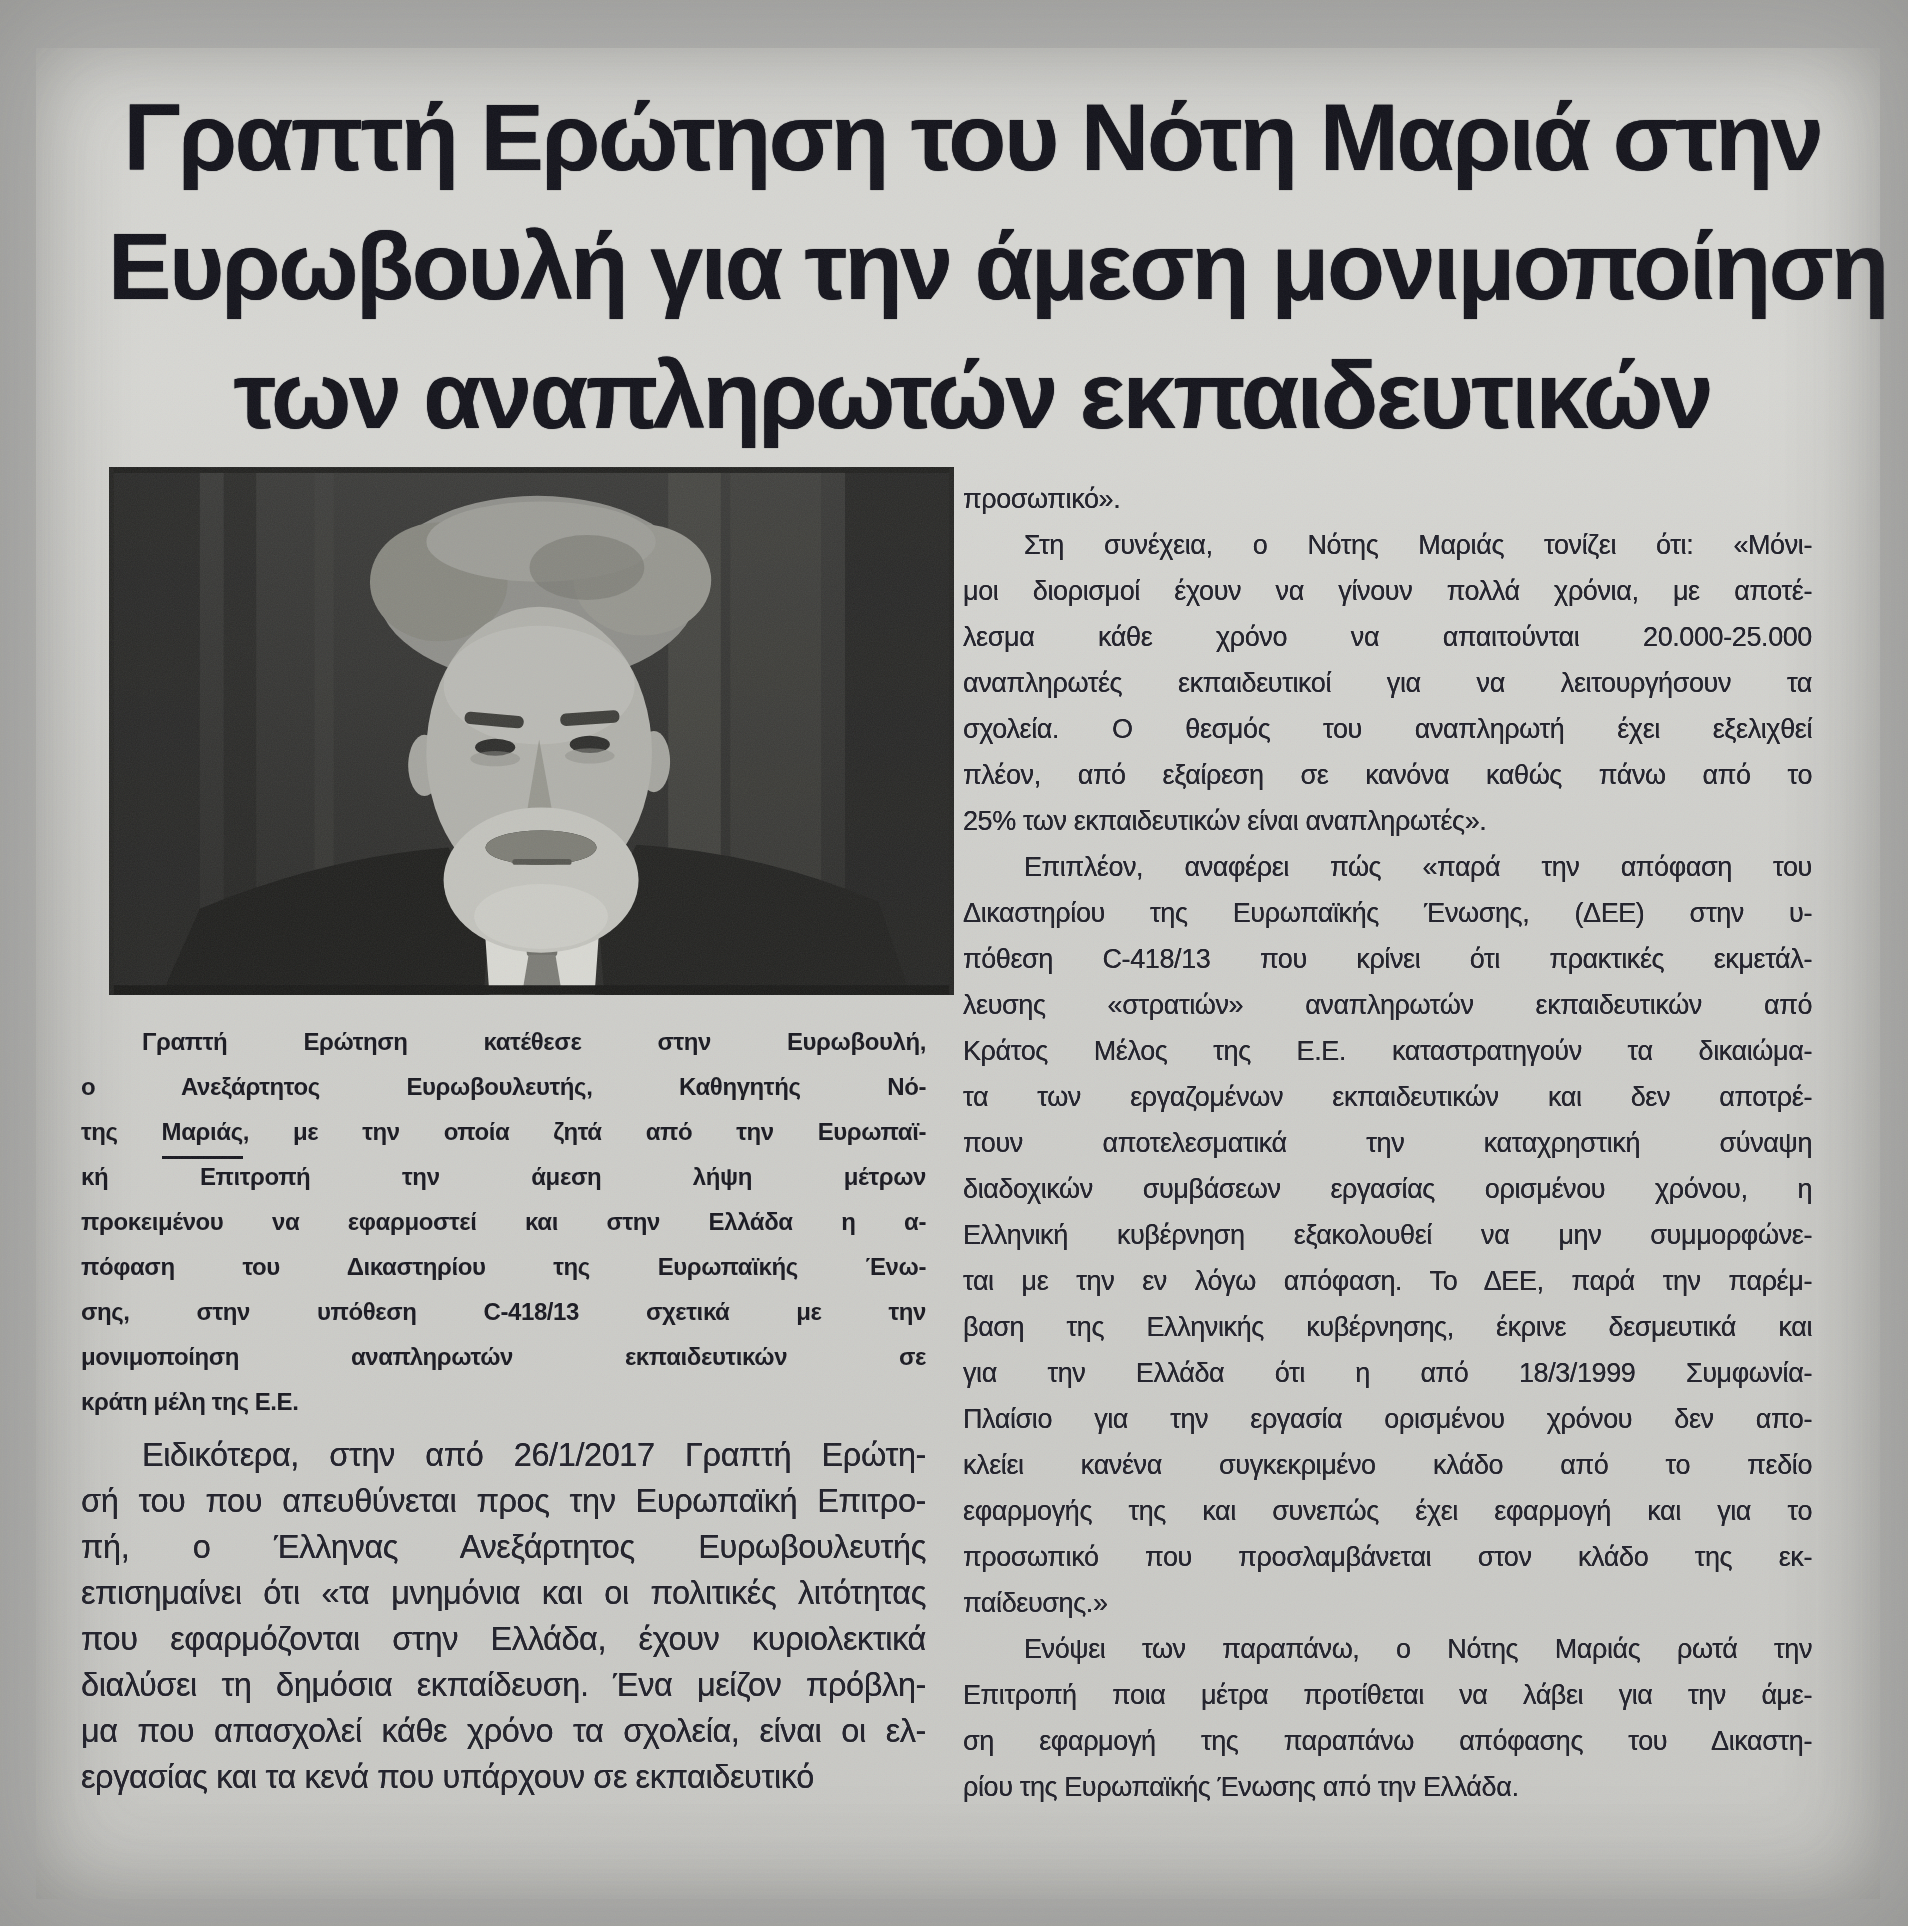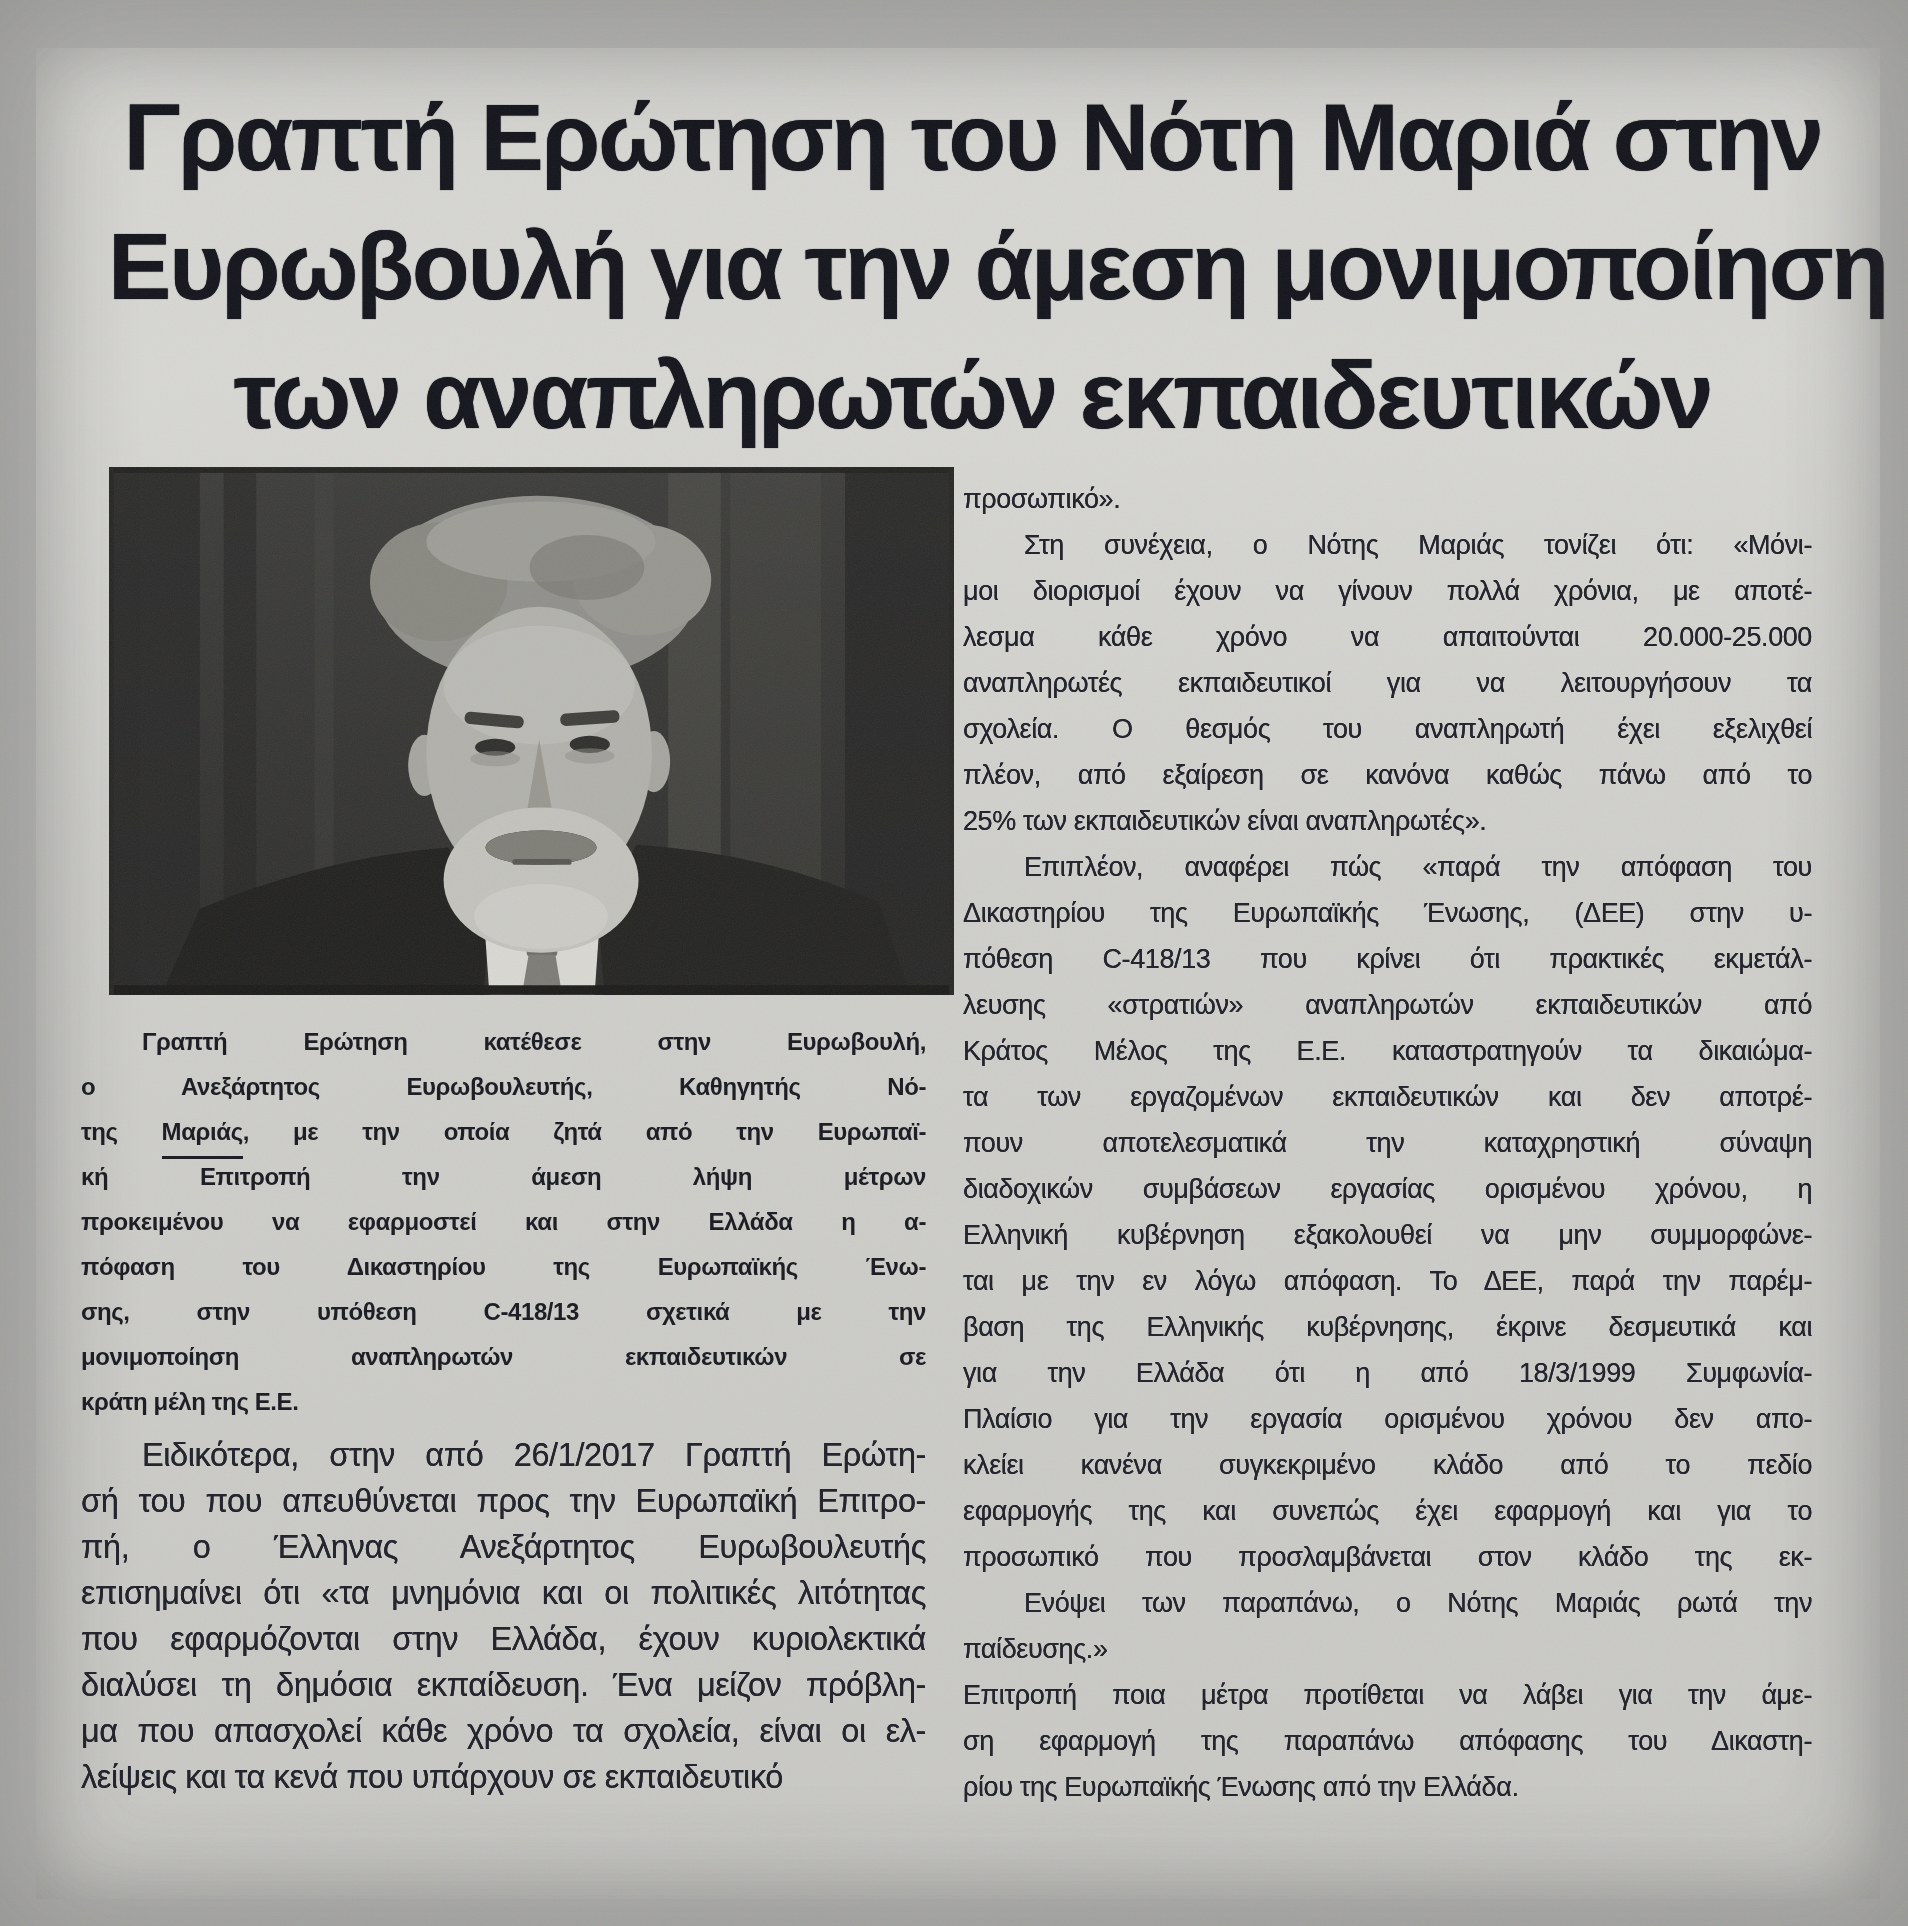--- a/index.html
+++ b/index.html
@@ -182,8 +182,8 @@
         <div class="line">κλείει κανένα συγκεκριμένο κλάδο από το πεδίο</div>
         <div class="line">εφαρμογής της και συνεπώς έχει εφαρμογή και για το</div>
         <div class="line">προσωπικό που προσλαμβάνεται στον κλάδο της εκ-</div>
+        <div class="line end">παίδευσης.»</div>
         <div class="line ind">Ενόψει των παραπάνω, ο Νότης Μαριάς ρωτά την</div>
-        <div class="line end">παίδευσης.»</div>
         <div class="line">Επιτροπή ποια μέτρα προτίθεται να λάβει για την άμε-</div>
         <div class="line">ση εφαρμογή της παραπάνω απόφασης του Δικαστη-</div>
         <div class="line end">ρίου της Ευρωπαϊκής Ένωσης από την Ελλάδα.</div>

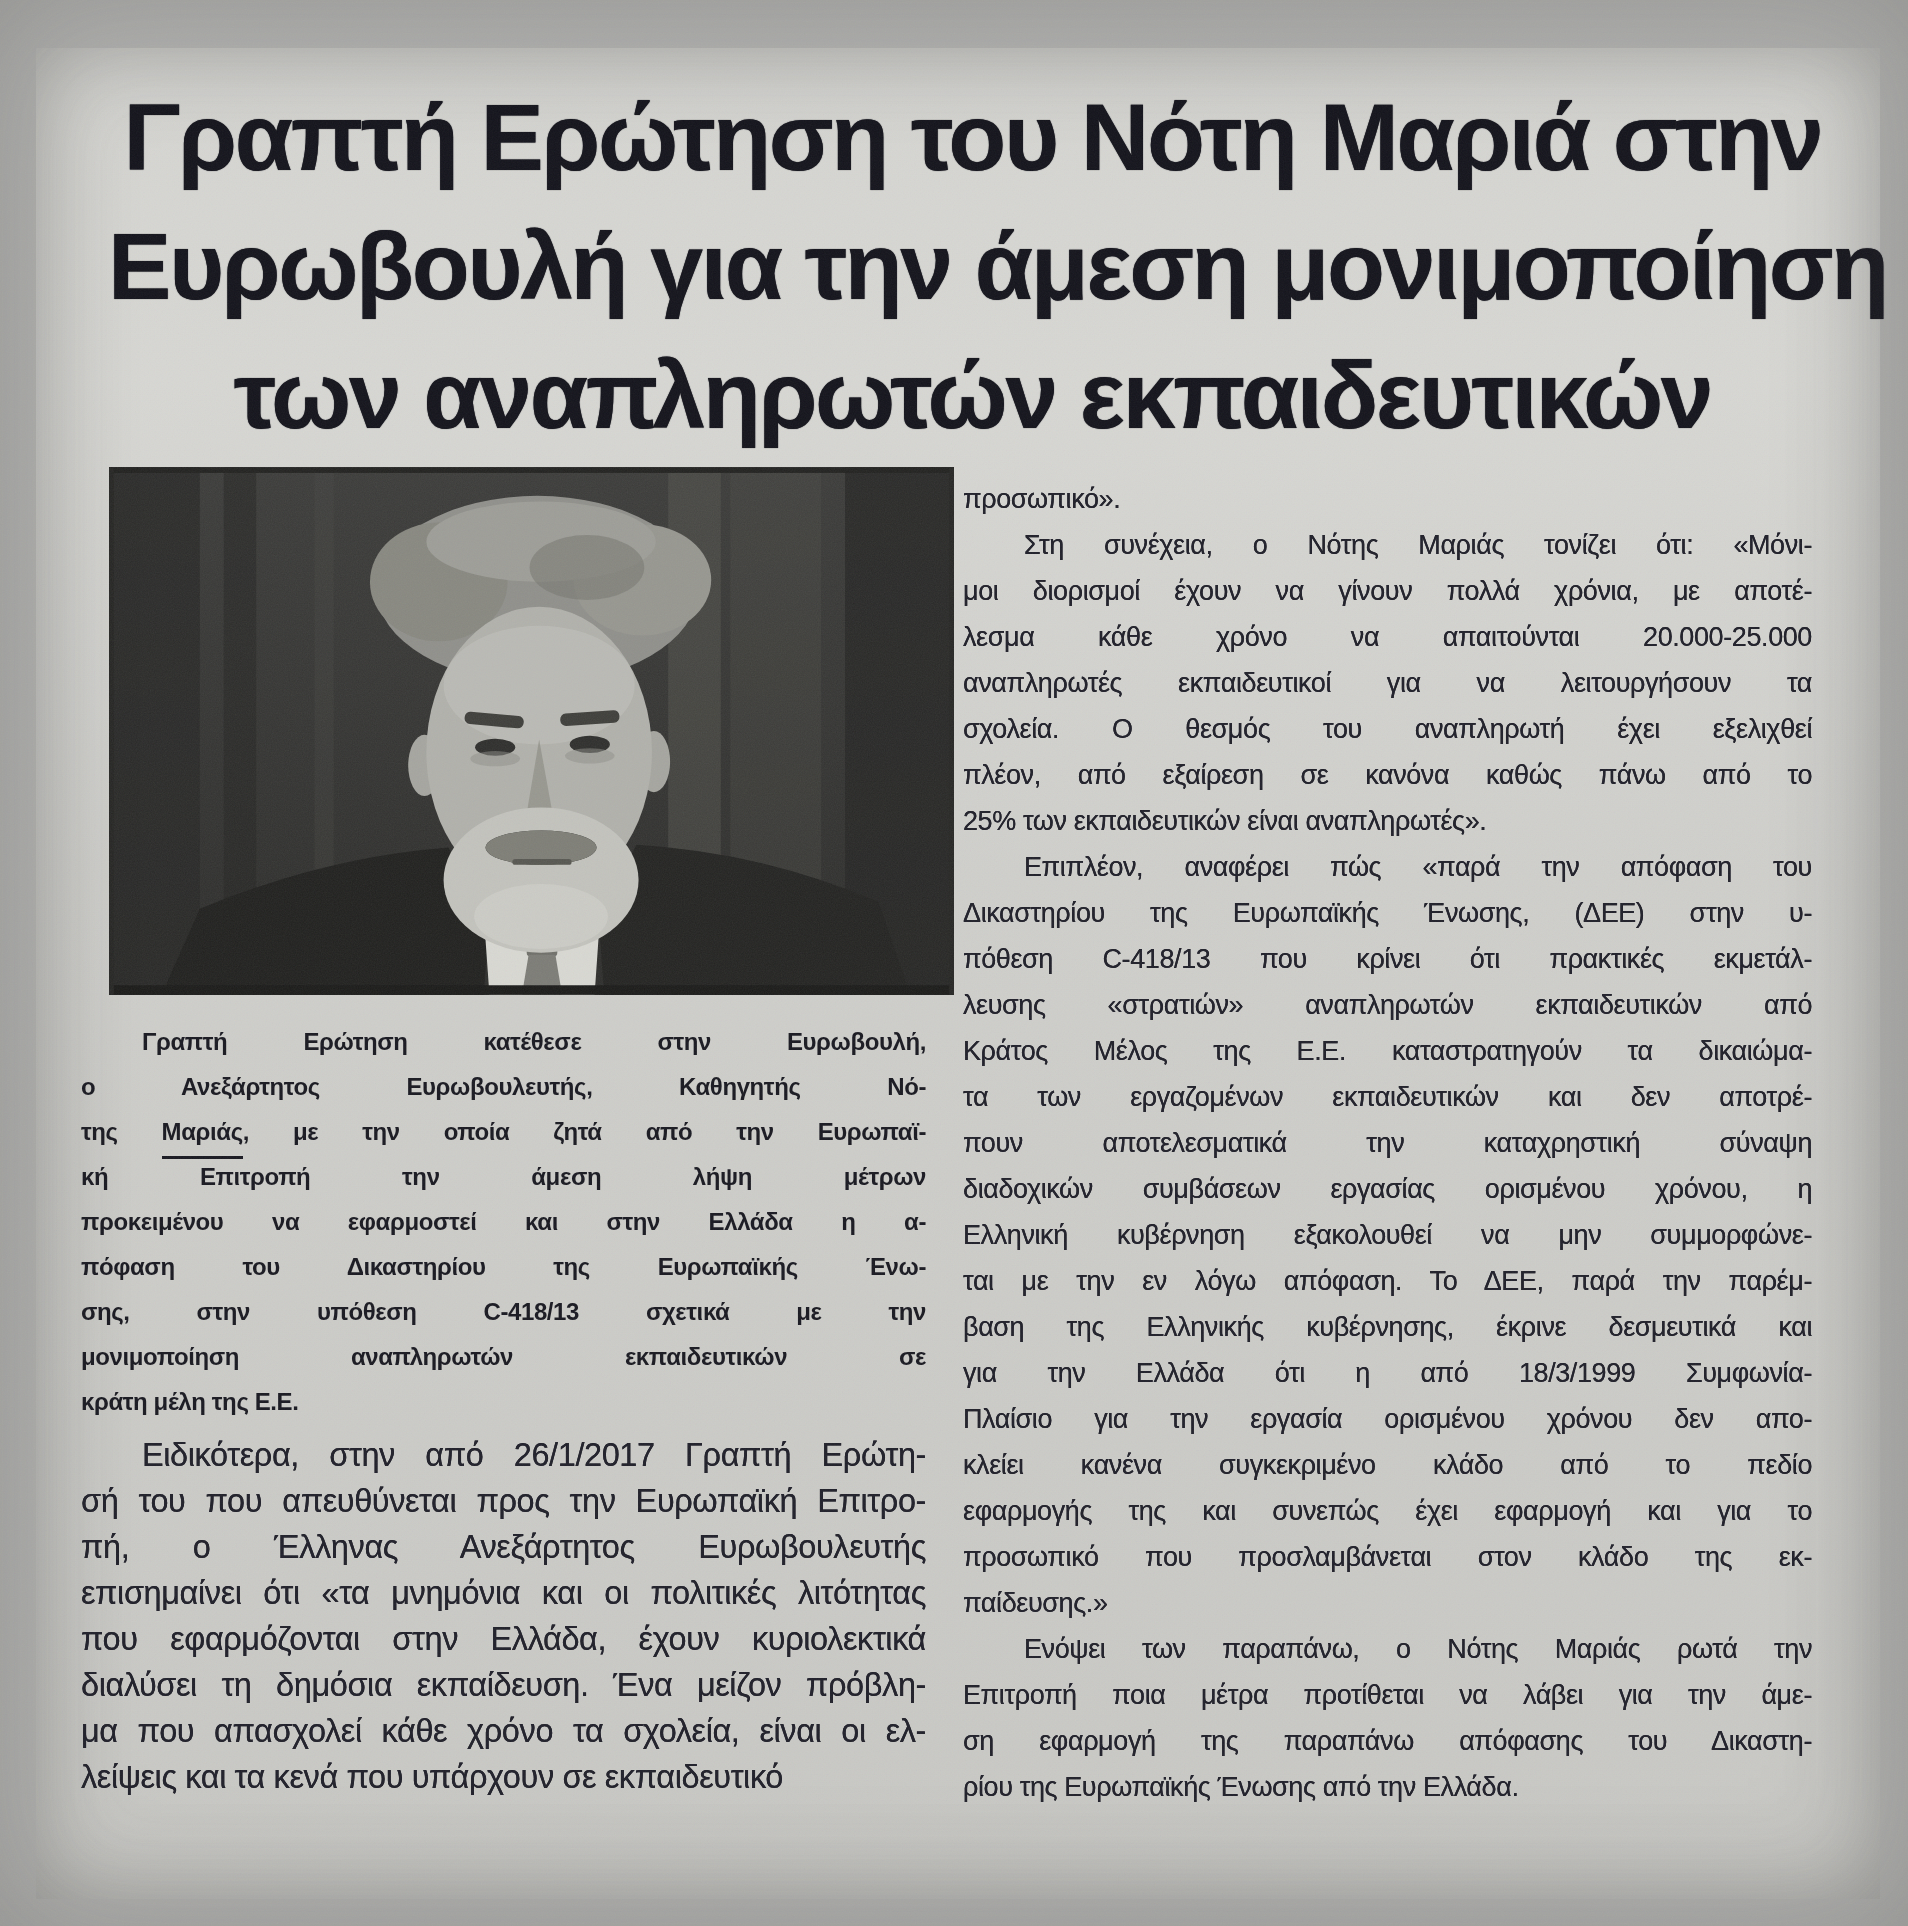--- a/index.html
+++ b/index.html
@@ -154,7 +154,7 @@
         <div class="line">που εφαρμόζονται στην Ελλάδα, έχουν κυριολεκτικά</div>
         <div class="line">διαλύσει τη δημόσια εκπαίδευση. Ένα μείζον πρόβλη-</div>
         <div class="line">μα που απασχολεί κάθε χρόνο τα σχολεία, είναι οι ελ-</div>
-        <div class="line end">λείψεις και τα κενά που υπάρχουν σε εκπαιδευτικό</div>
+        <div class="line end">εργασίας και τα κενά που υπάρχουν σε εκπαιδευτικό</div>
       </div>
 
     <div class="col right-body">

